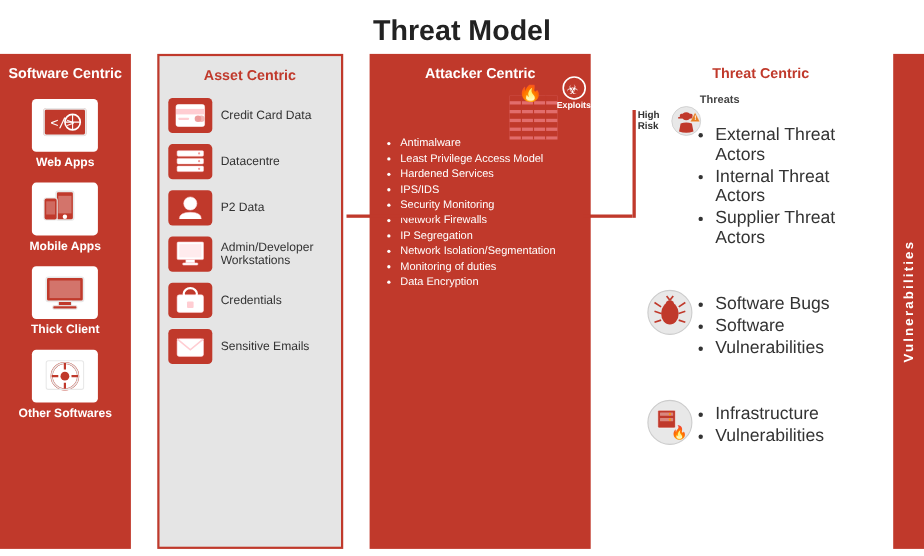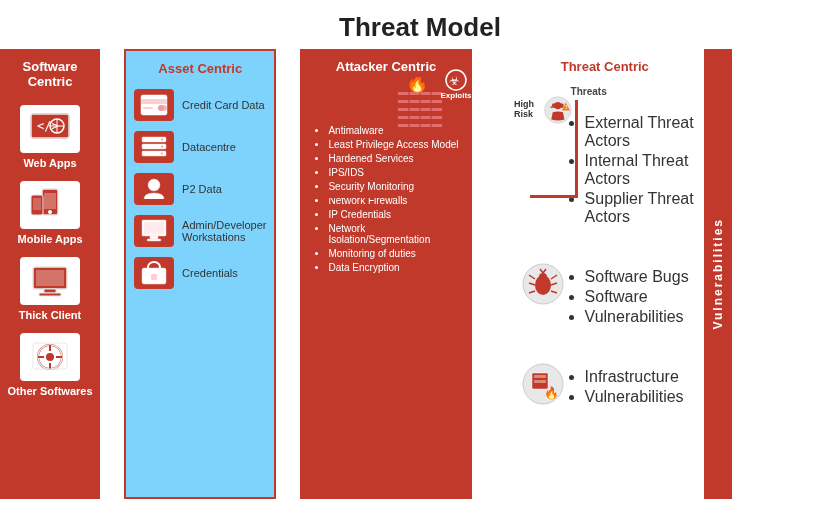--- a/index.html
+++ b/index.html
@@ -22,7 +22,7 @@
 
     .columns {
       display: flex;
-      width: 732px;
+      width: 840px;
       height: 450px;
       position: relative;
       gap: 24px;

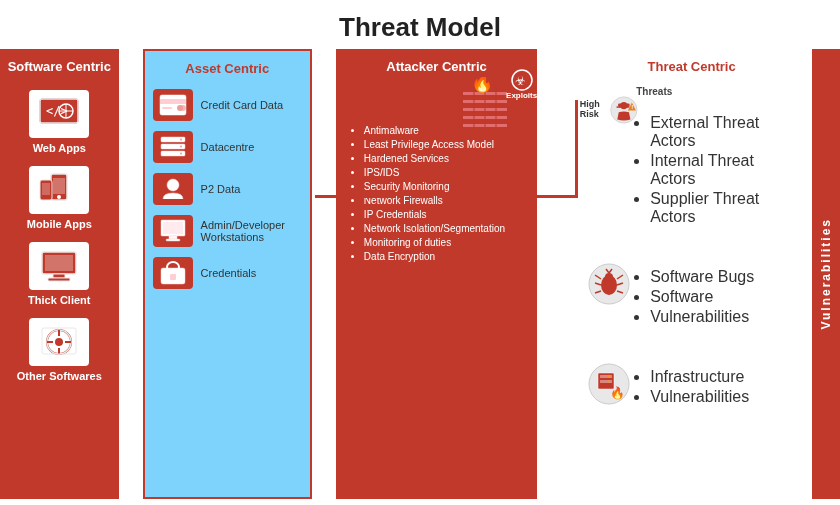--- a/index.html
+++ b/index.html
@@ -75,7 +75,7 @@
     
     .col-asset {
       width: 185px;
-      background: #7dd3fc;
+      background: #e5e5e5;
       border: 2px solid #c0392b;
       position: relative;
       display: flex;

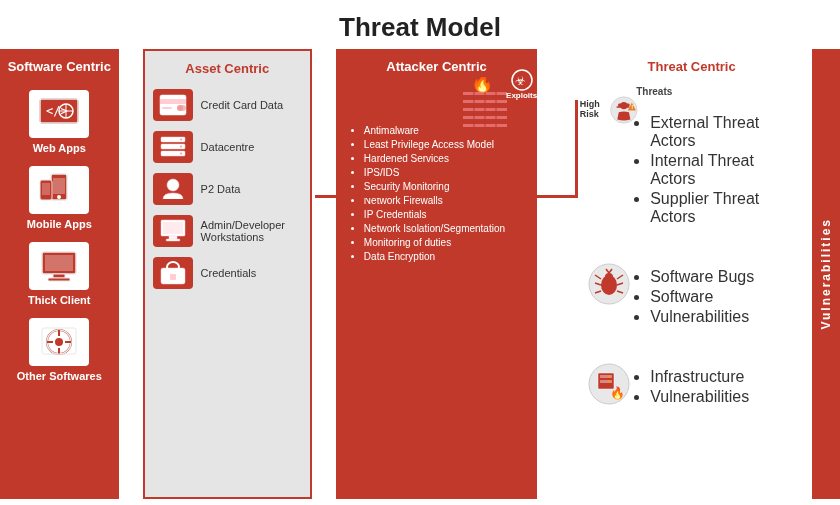--- a/index.html
+++ b/index.html
@@ -404,7 +404,7 @@
       <li>IPS/IDS</li>
       <li>Security Monitoring</li>
       <li>Network Firewalls</li>
-      <li>IP Credentials</li>
+      <li>IP Segregation</li>
       <li>Network Isolation/Segmentation</li>
       <li>Monitoring of duties</li>
       <li>Data Encryption</li>

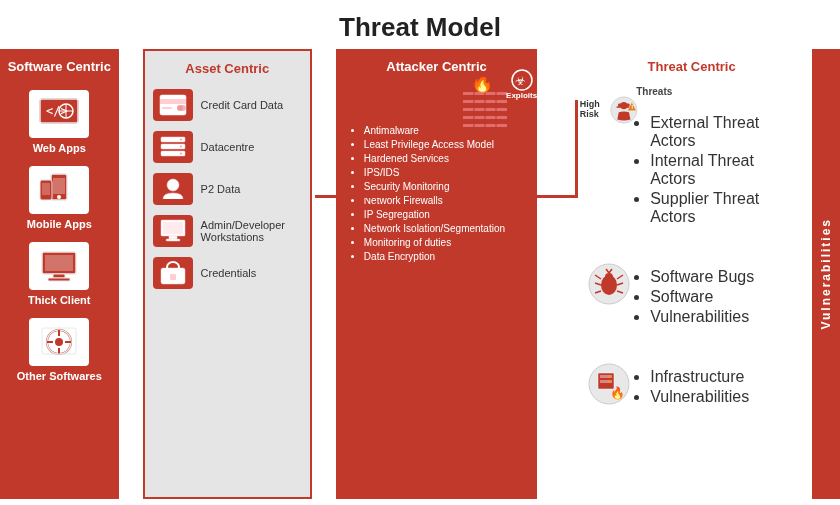--- a/index.html
+++ b/index.html
@@ -367,6 +367,15 @@
       <span class="asset-label">Credentials</span>
     </div>
 
+    <div class="asset-item">
+      <div class="asset-icon">
+        <svg width="28" height="22" viewBox="0 0 28 22">
+          <rect x="2" y="4" width="24" height="16" rx="2" fill="#fff" stroke="#ffcdd2" stroke-width="0.5"></rect>
+          <polyline points="2,4 14,14 26,4" fill="none" stroke="#ffcdd2" stroke-width="1.5"></polyline>
+        </svg>
+      </div>
+      <span class="asset-label">Sensitive Emails</span>
+    </div>
   </div>
 
   <div class="col-attacker" style="position:relative;">

